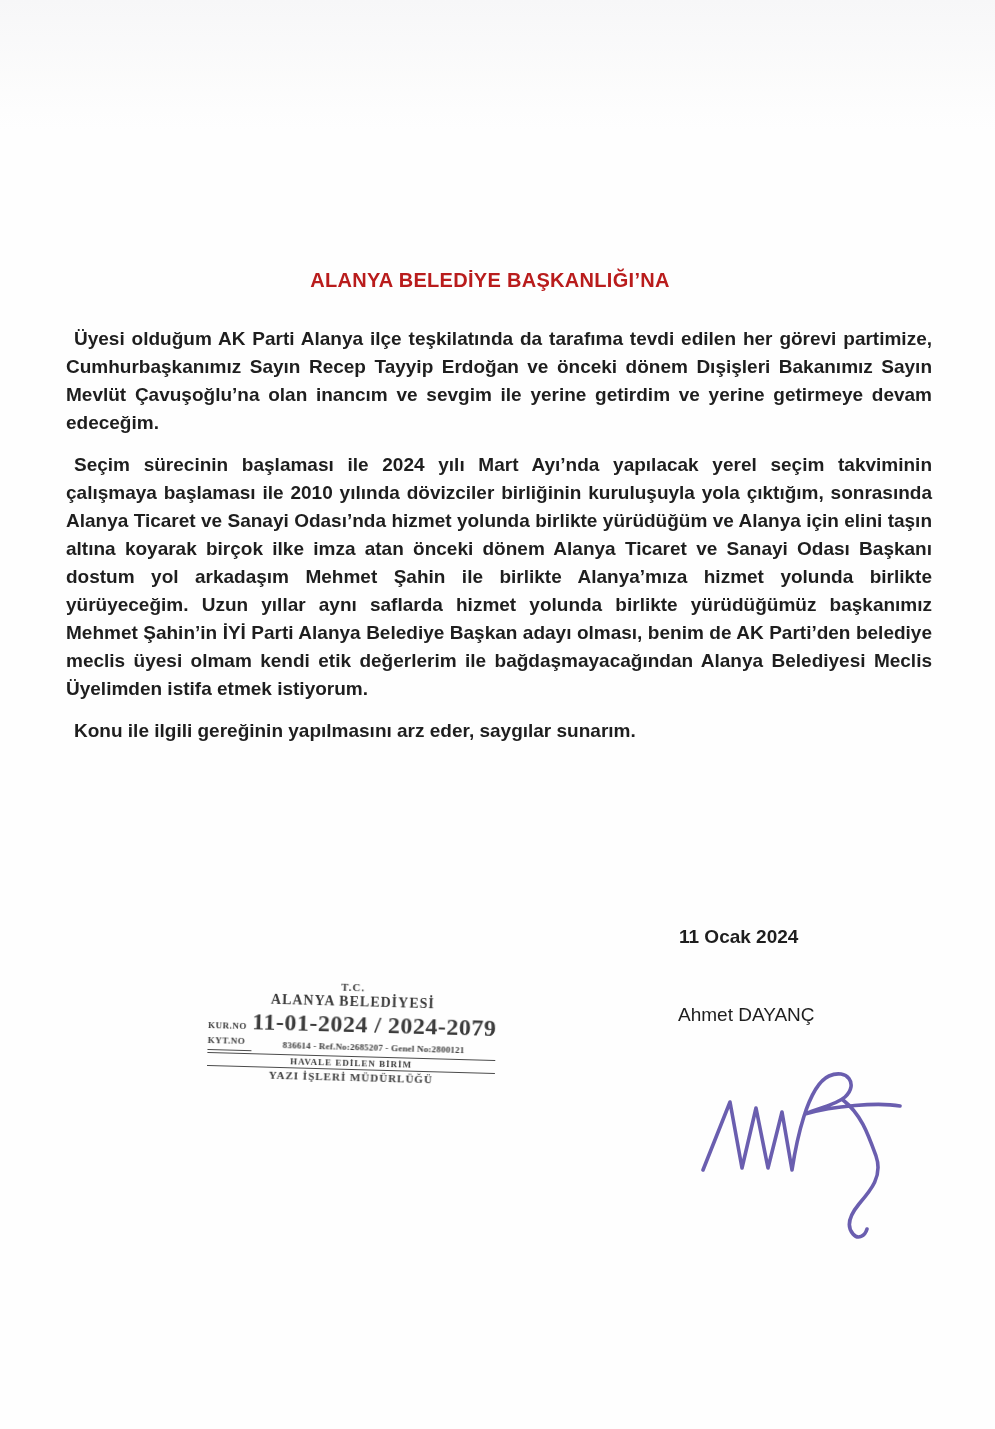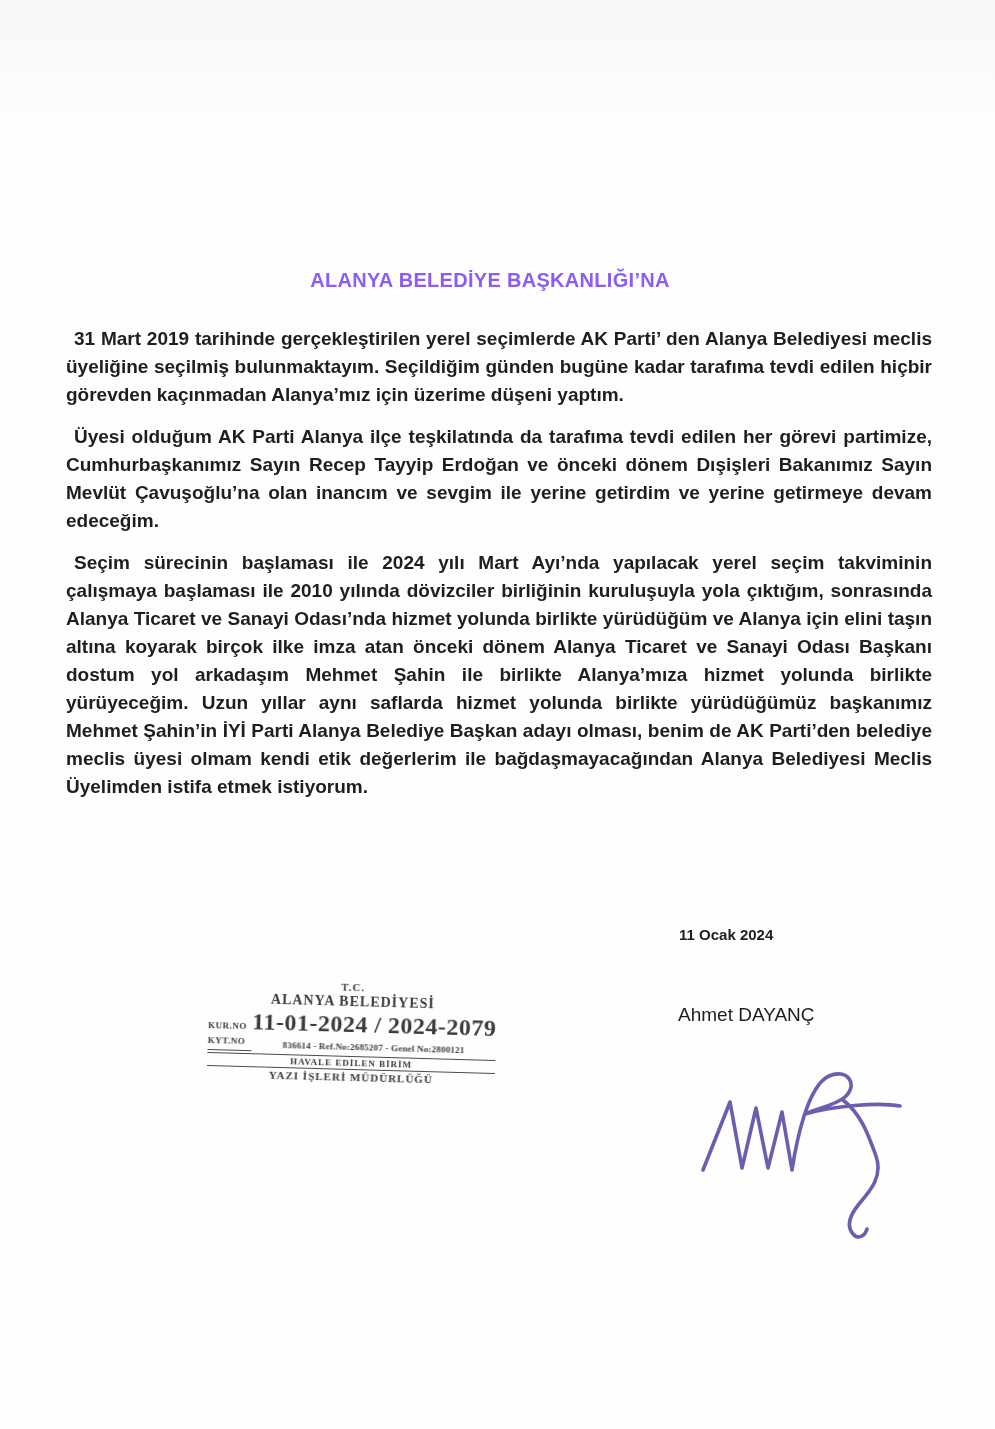--- a/index.html
+++ b/index.html
@@ -26,7 +26,7 @@
     font-size: 20px;
     font-weight: bold;
     letter-spacing: 0.3px;
-    color: #8b5cf6;
+    color: #b91c1c;
   }
   .body-text {
     position: absolute;

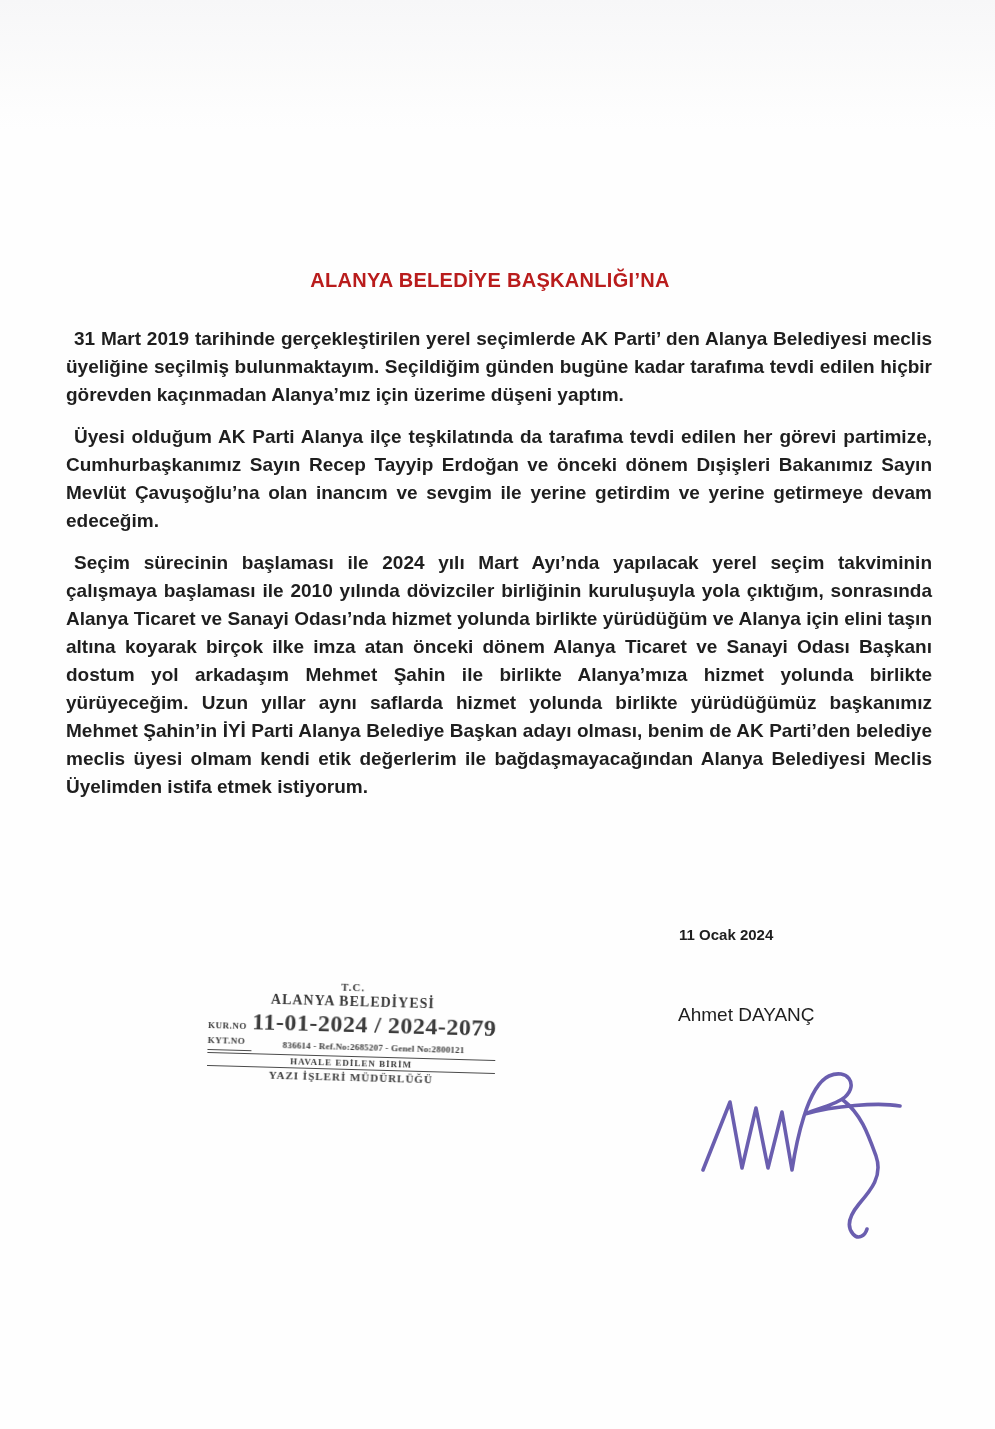--- a/index.html
+++ b/index.html
@@ -82,7 +82,6 @@
   <h1 class="doc-title">ALANYA BELEDİYE BAŞKANLIĞI’NA</h1>
 
   <div class="body-text">
-    <p>31 Mart 2019 tarihinde gerçekleştirilen yerel seçimlerde AK Parti’ den Alanya Belediyesi meclis üyeliğine seçilmiş bulunmaktayım. Seçildiğim günden bugüne kadar tarafıma tevdi edilen hiçbir görevden kaçınmadan Alanya’mız için üzerime düşeni yaptım.</p>
     <p>Üyesi olduğum AK Parti Alanya ilçe teşkilatında da tarafıma tevdi edilen her görevi partimize, Cumhurbaşkanımız Sayın Recep Tayyip Erdoğan ve önceki dönem Dışişleri Bakanımız Sayın Mevlüt Çavuşoğlu’na olan inancım ve sevgim ile yerine getirdim ve yerine getirmeye devam edeceğim.</p>
     <p>Seçim sürecinin başlaması ile 2024 yılı Mart Ayı’nda yapılacak yerel seçim takviminin çalışmaya başlaması ile 2010 yılında dövizciler birliğinin kuruluşuyla yola çıktığım, sonrasında Alanya Ticaret ve Sanayi Odası’nda hizmet yolunda birlikte yürüdüğüm ve Alanya için elini taşın altına koyarak birçok ilke imza atan önceki dönem Alanya Ticaret ve Sanayi Odası Başkanı dostum yol arkadaşım Mehmet Şahin ile birlikte Alanya’mıza hizmet yolunda birlikte yürüyeceğim. Uzun yıllar aynı saflarda hizmet yolunda birlikte yürüdüğümüz başkanımız Mehmet Şahin’in İYİ Parti Alanya Belediye Başkan adayı olması, benim de AK Parti’den belediye meclis üyesi olmam kendi etik değerlerim ile bağdaşmayacağından Alanya Belediyesi Meclis Üyelimden istifa etmek istiyorum.</p>
   </div>

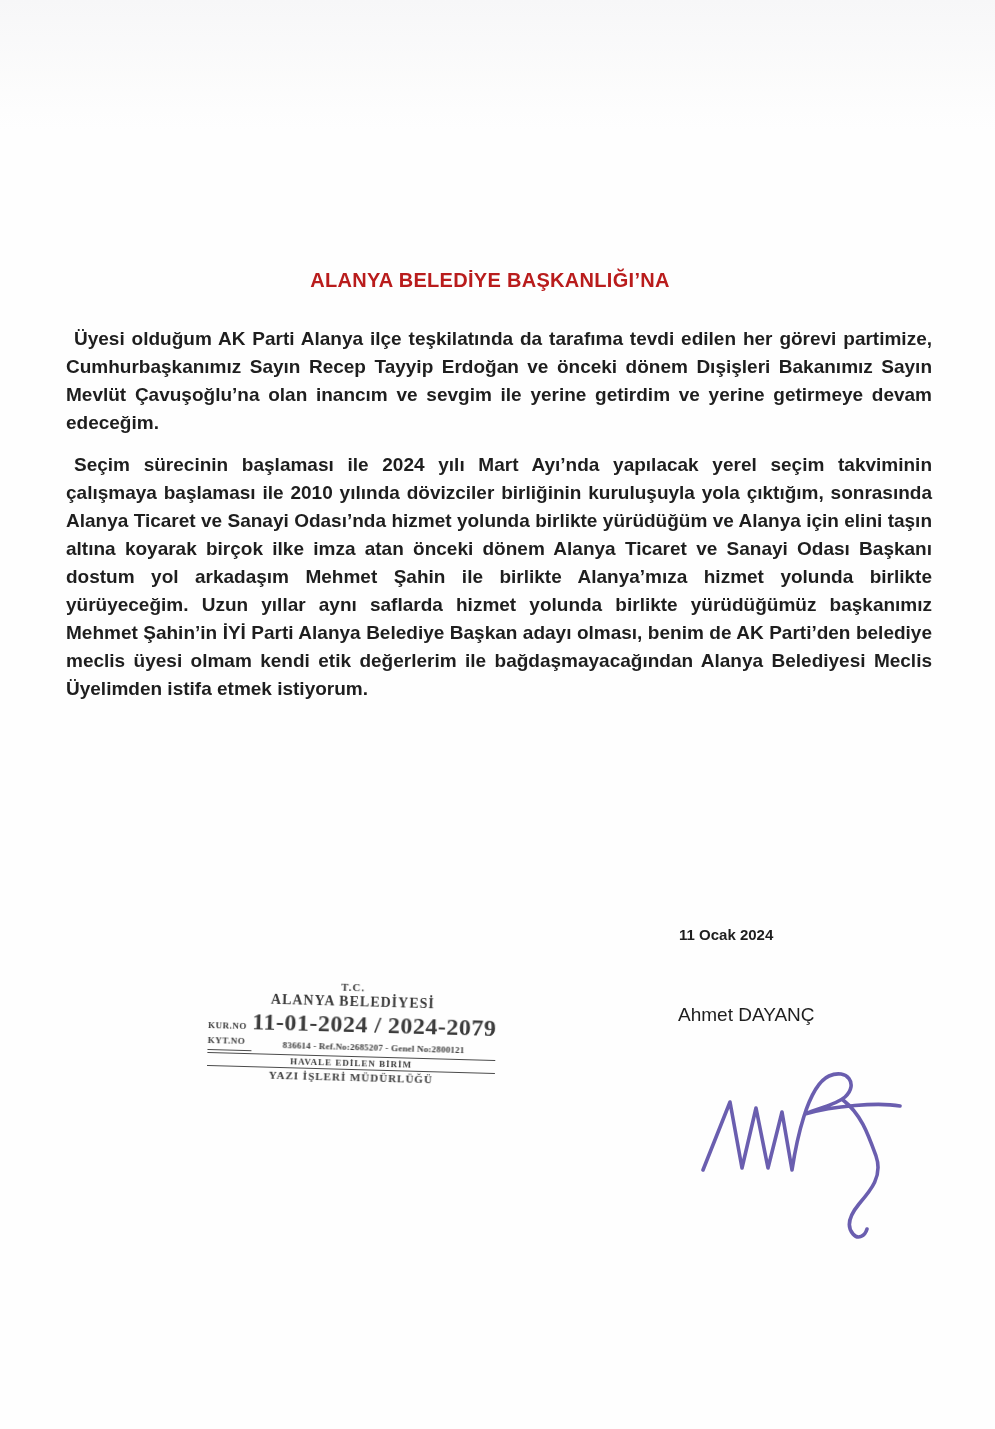--- a/index.html
+++ b/index.html
@@ -84,6 +84,7 @@
   <div class="body-text">
     <p>Üyesi olduğum AK Parti Alanya ilçe teşkilatında da tarafıma tevdi edilen her görevi partimize, Cumhurbaşkanımız Sayın Recep Tayyip Erdoğan ve önceki dönem Dışişleri Bakanımız Sayın Mevlüt Çavuşoğlu’na olan inancım ve sevgim ile yerine getirdim ve yerine getirmeye devam edeceğim.</p>
     <p>Seçim sürecinin başlaması ile 2024 yılı Mart Ayı’nda yapılacak yerel seçim takviminin çalışmaya başlaması ile 2010 yılında dövizciler birliğinin kuruluşuyla yola çıktığım, sonrasında Alanya Ticaret ve Sanayi Odası’nda hizmet yolunda birlikte yürüdüğüm ve Alanya için elini taşın altına koyarak birçok ilke imza atan önceki dönem Alanya Ticaret ve Sanayi Odası Başkanı dostum yol arkadaşım Mehmet Şahin ile birlikte Alanya’mıza hizmet yolunda birlikte yürüyeceğim. Uzun yıllar aynı saflarda hizmet yolunda birlikte yürüdüğümüz başkanımız Mehmet Şahin’in İYİ Parti Alanya Belediye Başkan adayı olması, benim de AK Parti’den belediye meclis üyesi olmam kendi etik değerlerim ile bağdaşmayacağından Alanya Belediyesi Meclis Üyelimden istifa etmek istiyorum.</p>
+    <p>Konu ile ilgili gereğinin yapılmasını arz eder, saygılar sunarım.</p>
   </div>
 
   <div class="date-line">11 Ocak 2024</div>

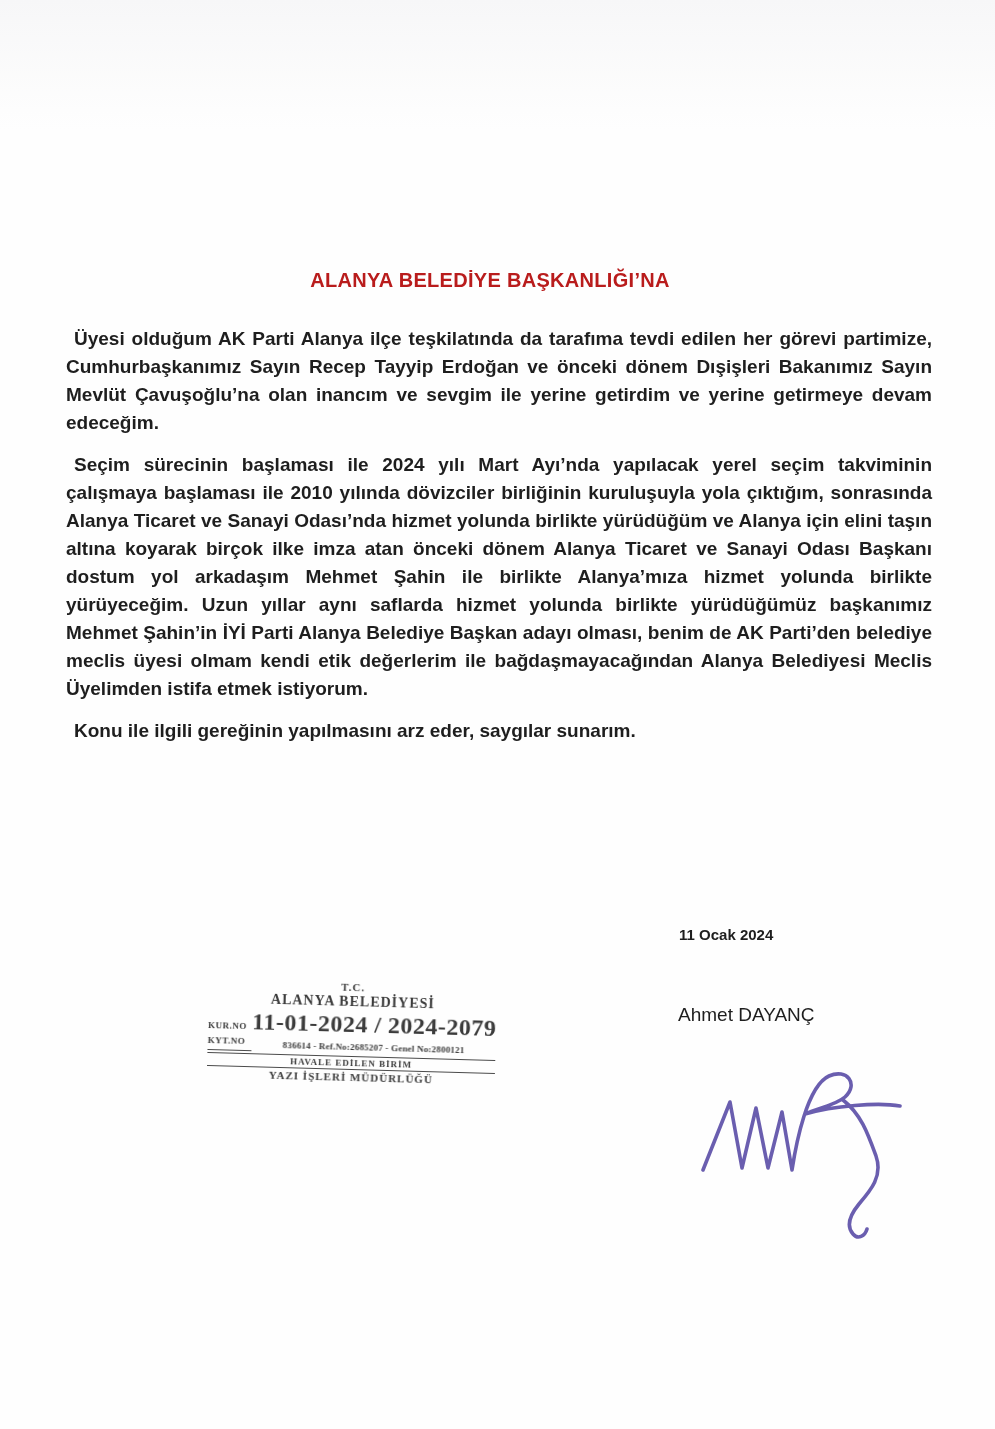--- a/index.html
+++ b/index.html
@@ -40,7 +40,7 @@
   .date-line {
     position: absolute;
     top: 926px; left: 679px;
-    font-size: 15px; font-weight: 600;
+    font-size: 19px; font-weight: 600;
   }
   .signer-name {
     position: absolute;

